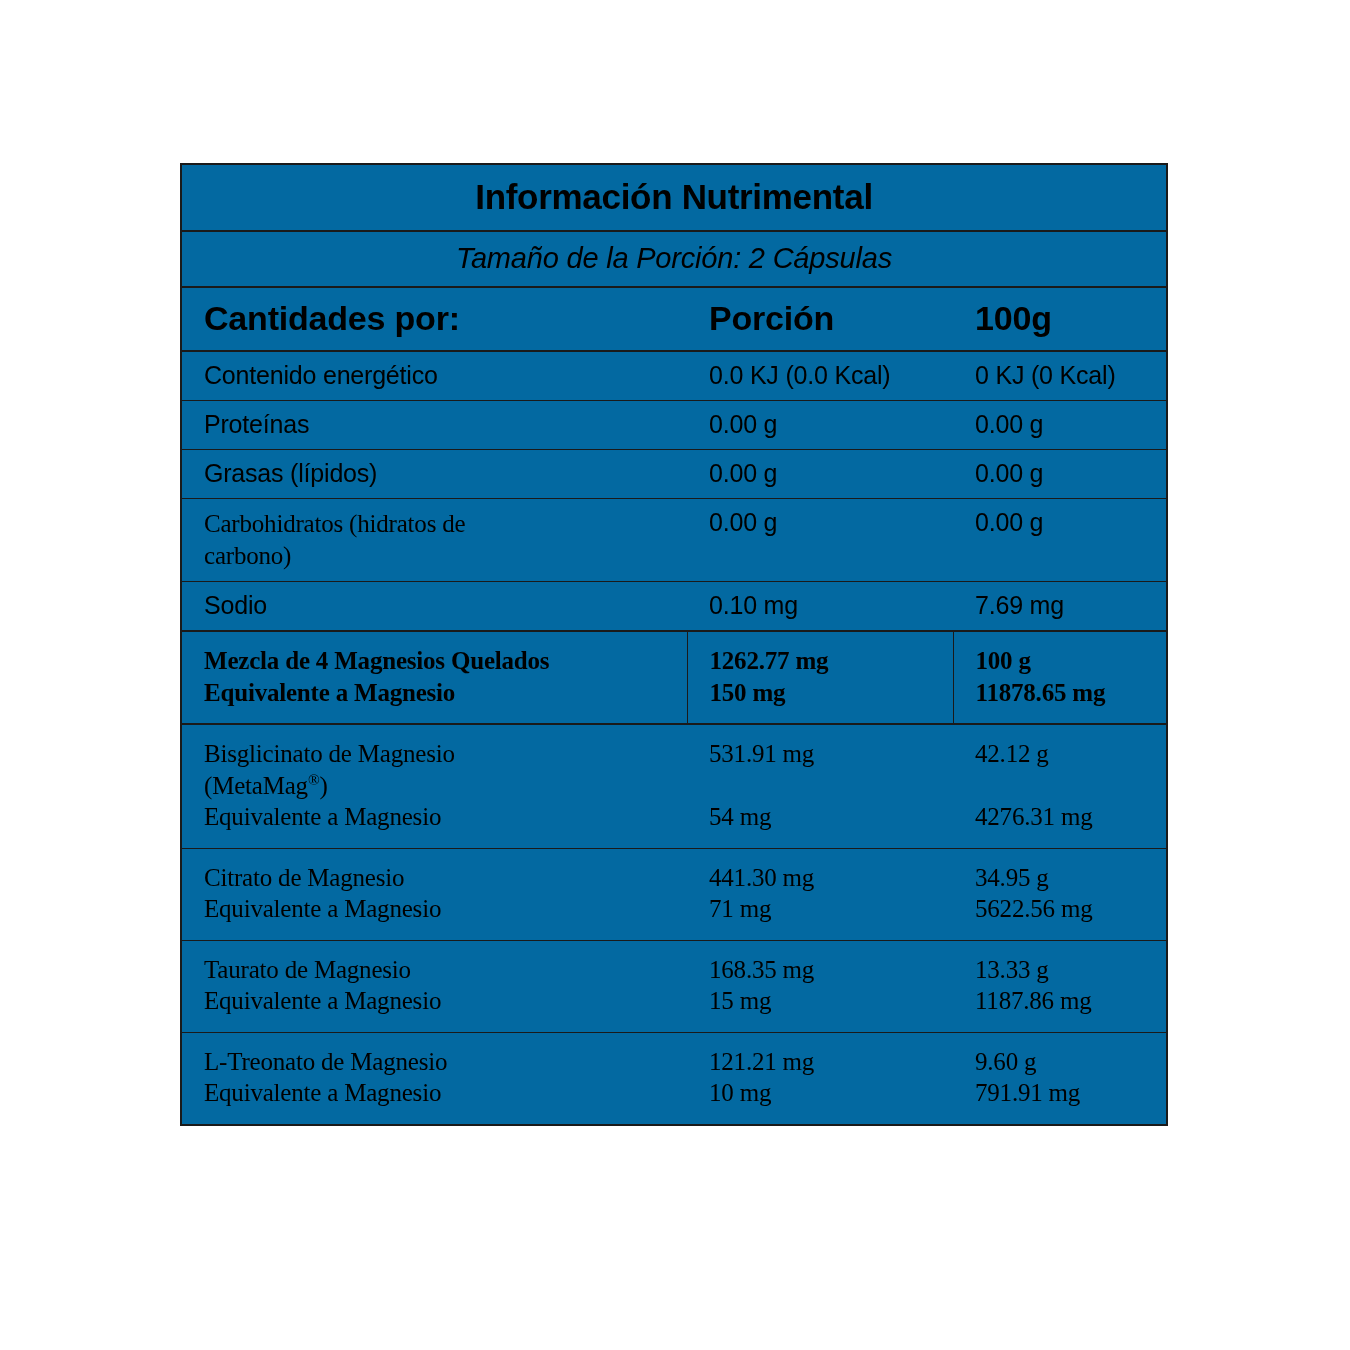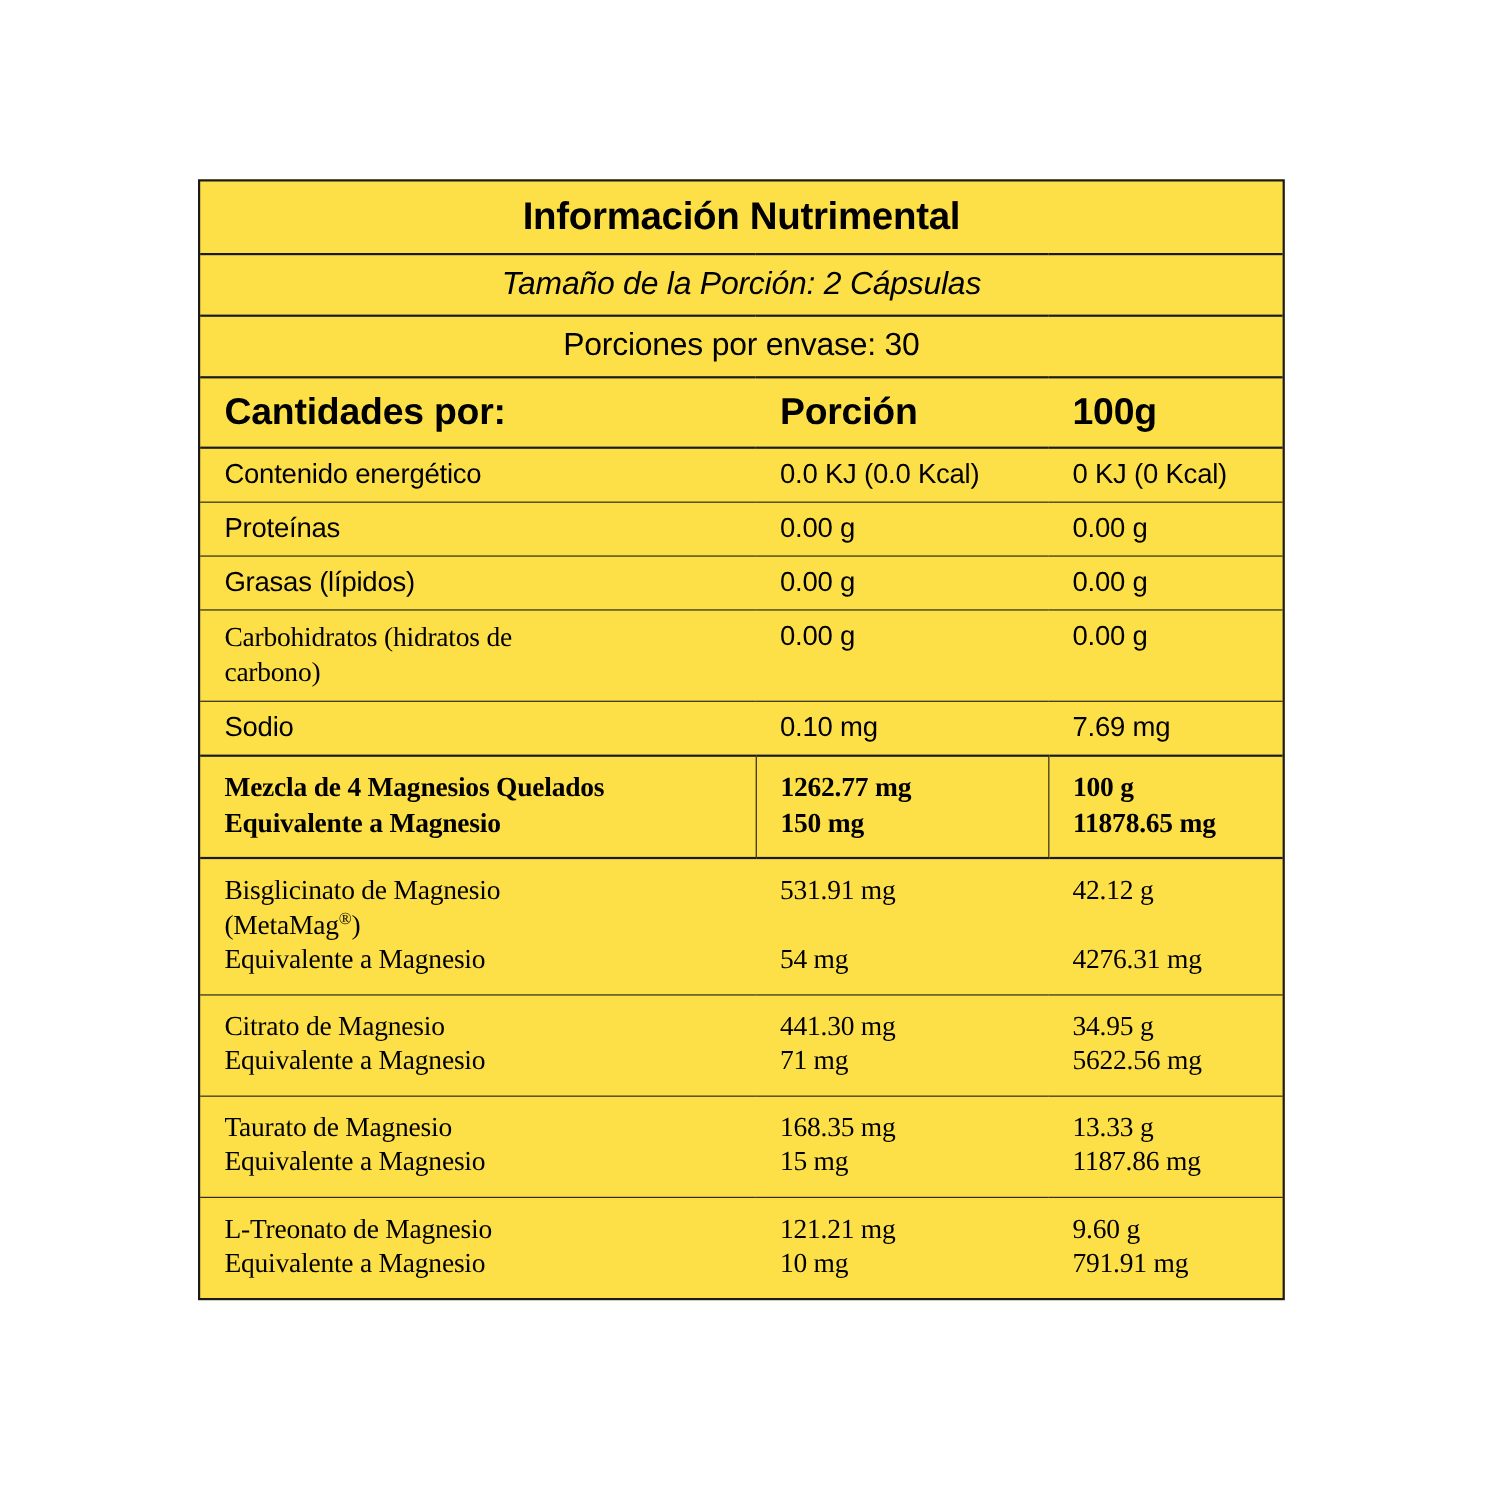--- a/index.html
+++ b/index.html
@@ -23,7 +23,7 @@
     top: 163px;
     width: 988px;
     border: 2px solid #1a1a1a;
-    background: #fde047;
+    background: #0369a1;
   }
 
   .nutri-table {

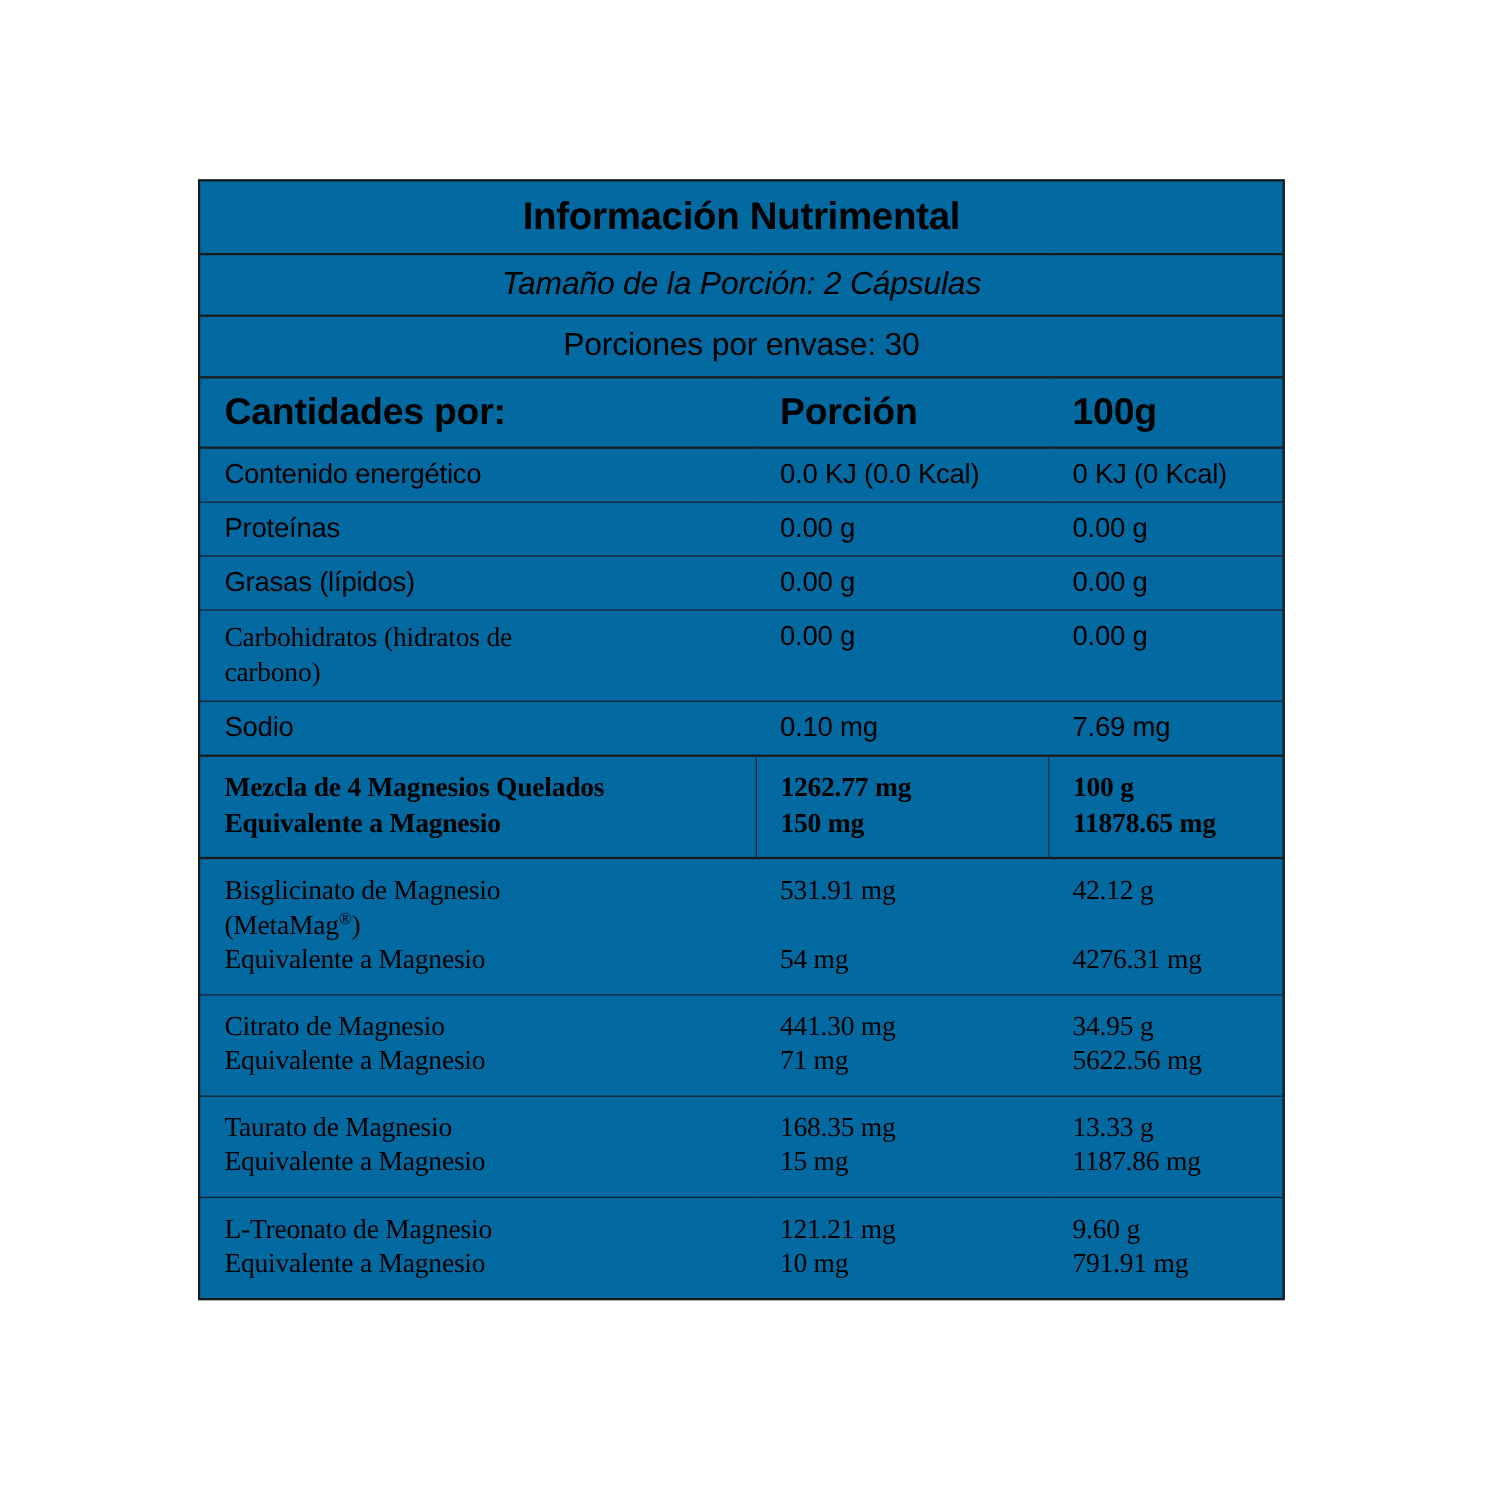--- a/index.html
+++ b/index.html
@@ -131,9 +131,6 @@
         <td colspan="3">Tamaño de la Porción: 2 Cápsulas</td>
       </tr>
 
-      <tr class="row-servings">
-        <td colspan="3">Porciones por envase: 30</td>
-      </tr>
 
       <tr class="row-colheads">
         <td class="c-label">Cantidades por:</td>

